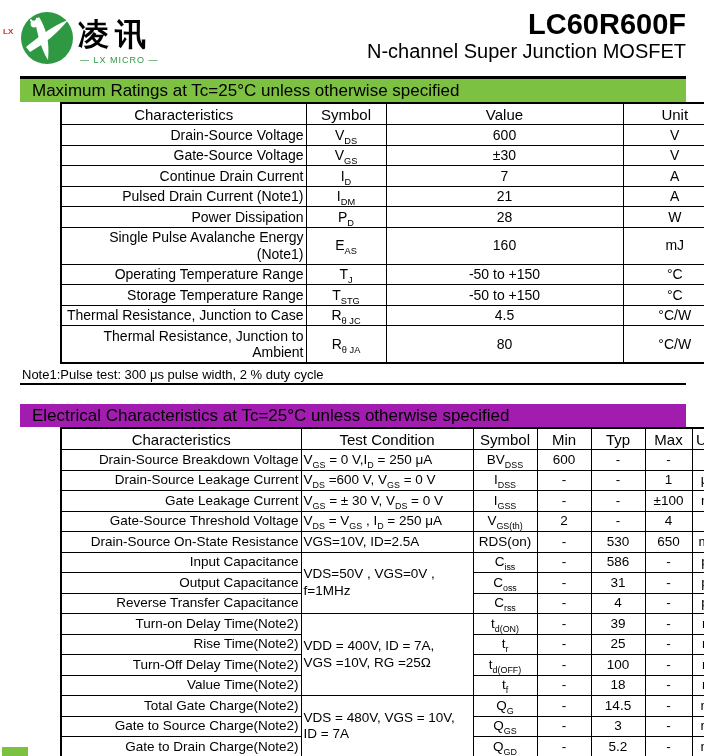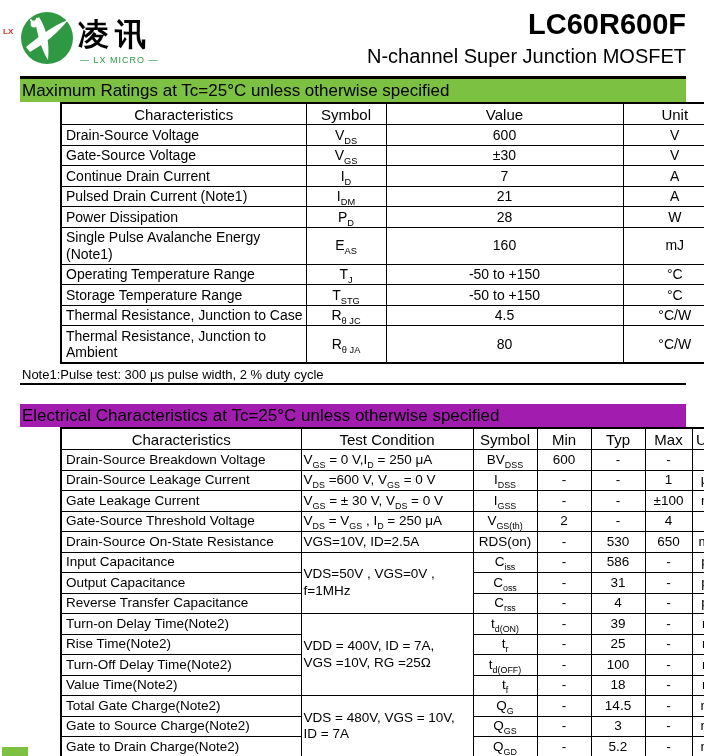--- a/index.html
+++ b/index.html
@@ -20,7 +20,7 @@
   .logo-en{color:#2f9842;font-size:9px;letter-spacing:1px;margin-top:1px;margin-left:2px;white-space:nowrap;}
   .titles{text-align:right;padding-top:2px;}
   .part-no{font-size:29px;font-weight:bold;line-height:32px;}
-  .subtitle{font-size:20px;margin-top:5px;}
+  .subtitle{font-size:20px;}
 
   
   .banner{background:#7cc142;font-size:17px;line-height:21px;padding:1px 0 1px 2px;}

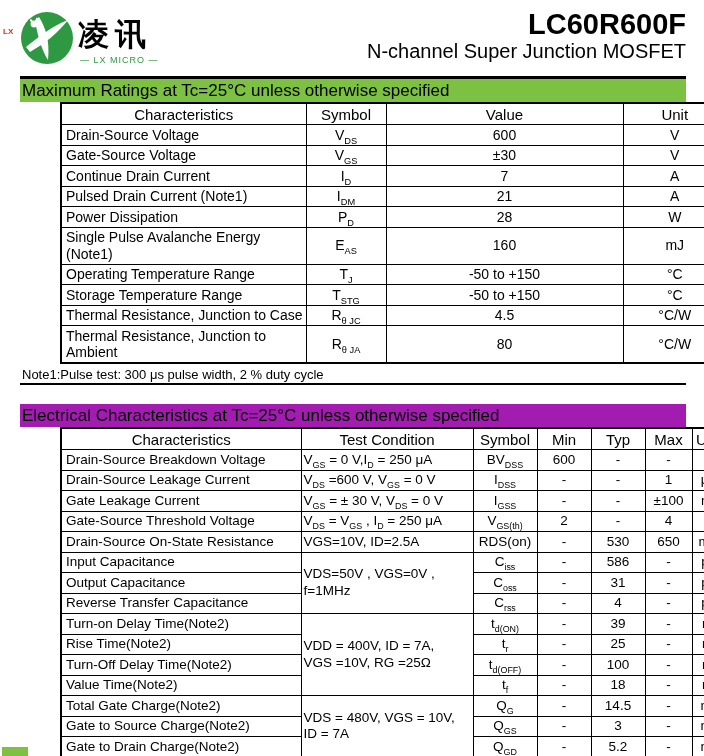--- a/index.html
+++ b/index.html
@@ -23,7 +23,7 @@
   .subtitle{font-size:20px;}
 
   
-  .banner{background:#7cc142;font-size:17px;line-height:21px;padding:1px 0 1px 2px;}
+  .banner{background:#7cc142;font-size:17px;line-height:21px;padding:1px 0 1px 12px;}
   .banner1{border-top:3px solid #000;margin-top:4px;}
   .rule2{border:none;border-top:2px solid #000;margin:1px 0 19px 0;}
 

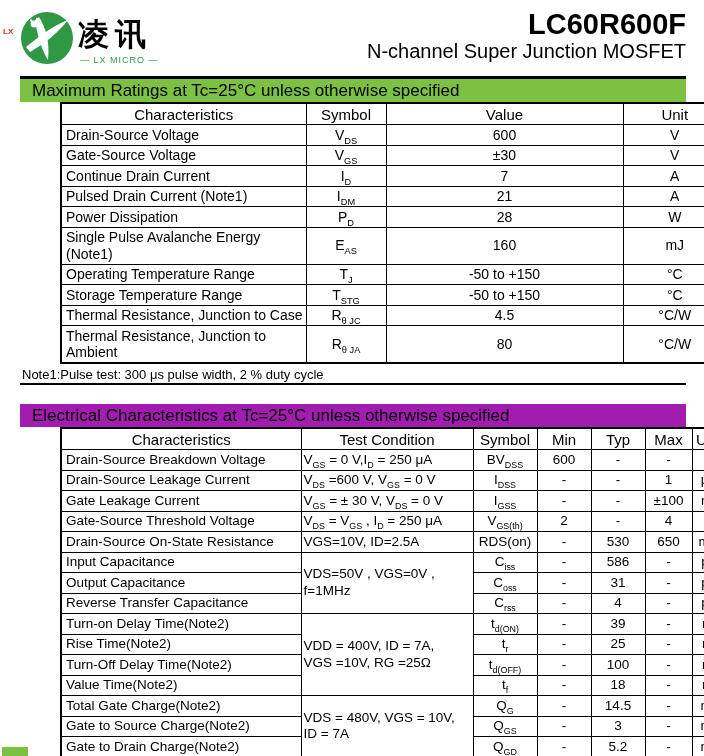--- a/index.html
+++ b/index.html
@@ -32,7 +32,7 @@
   th,td{border:1px solid #000;font-weight:normal;overflow:hidden;}
   th{font-size:15px;text-align:center;padding:1px 2px;height:18px;}
   td{font-size:14px;text-align:center;padding:1.5px 2px;line-height:16.5px;}
-  td.l{text-align:left;padding-left:4px;white-space:pre-line;}
+  td.l{text-align:right;padding-left:4px;white-space:pre-line;}
   .t2 td{font-size:13.5px;}
   td.cond{text-align:left;white-space:pre-line;font-size:13.5px;}
   sub{font-size:.66em;line-height:0;letter-spacing:0;}

